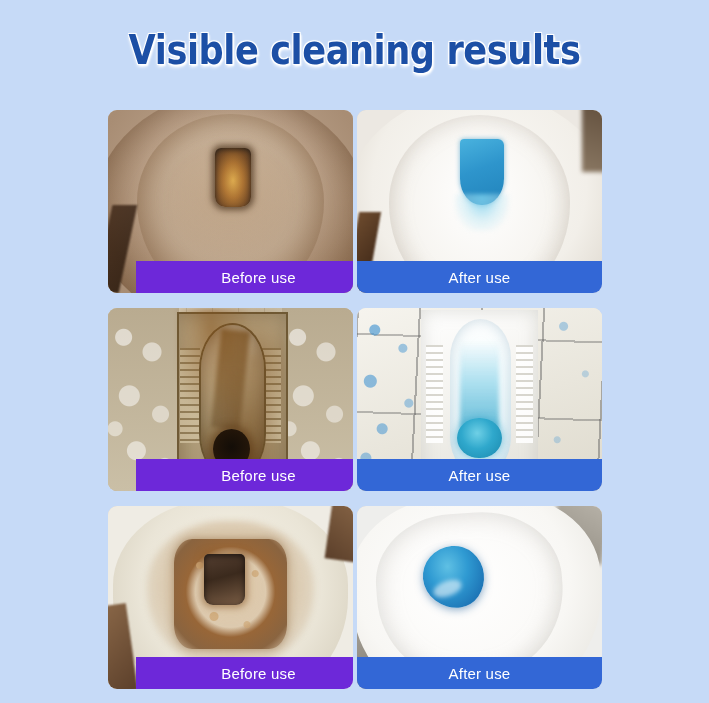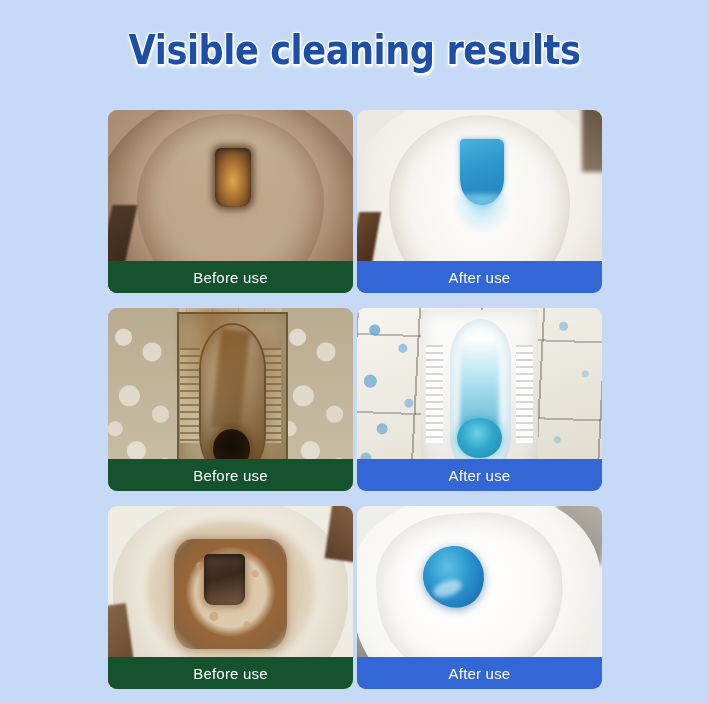--- a/index.html
+++ b/index.html
@@ -81,7 +81,7 @@
     letter-spacing: 0.2px;
     box-sizing: border-box;
   }
-  .label-before { background: #14532d; }
+  .label-before { background: #6d28d9; margin-left: 28px; }
   .label-after  { background: #3367d6; }
 
   

